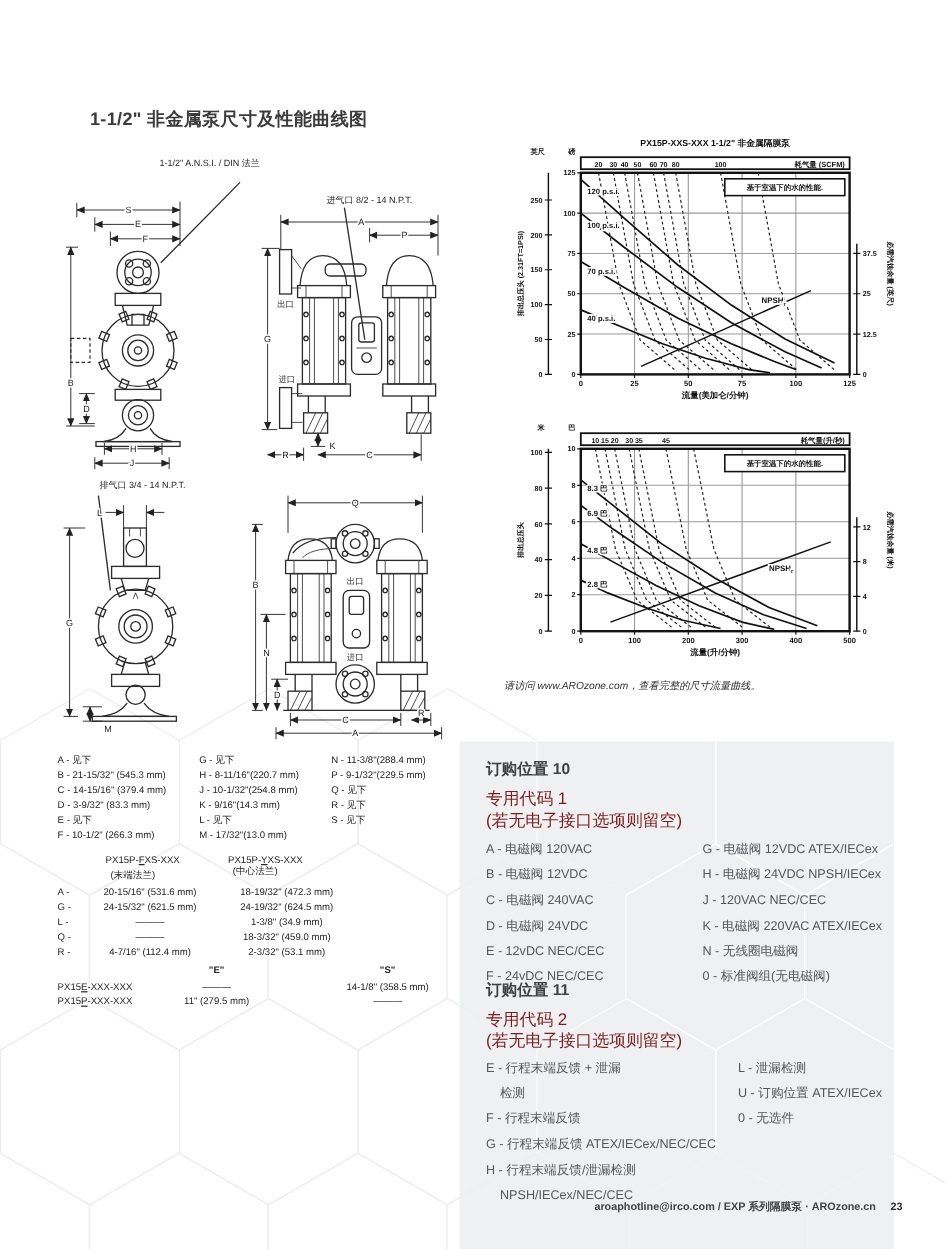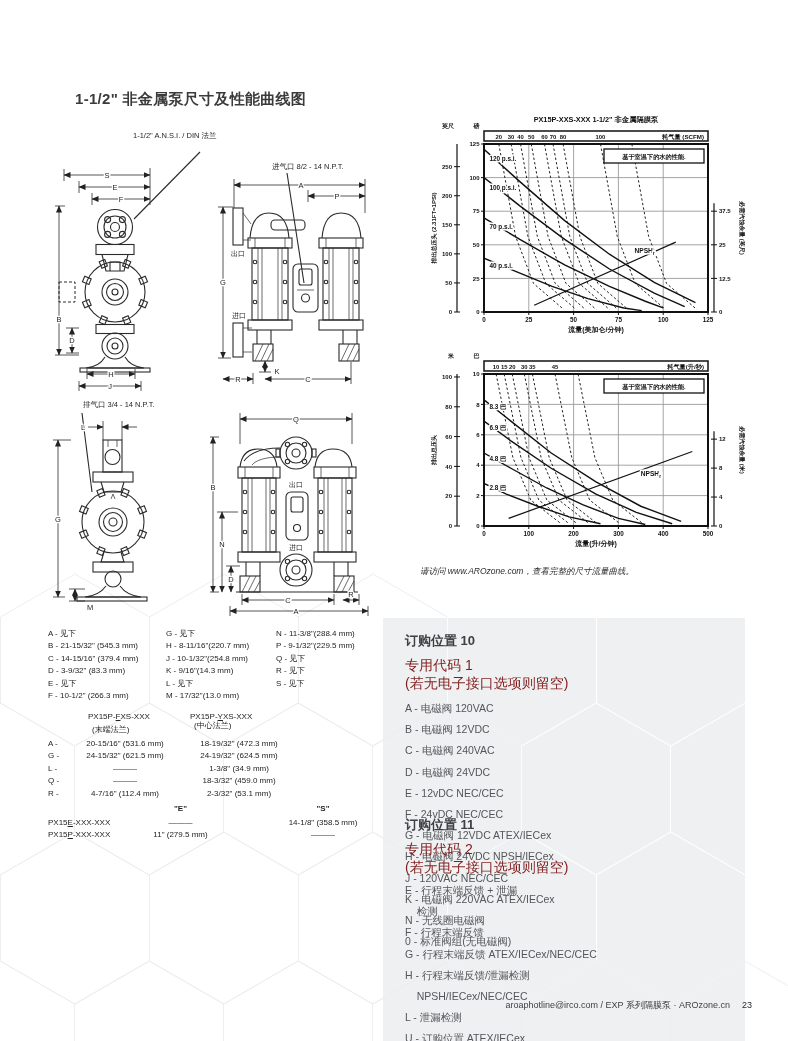--- a/index.html
+++ b/index.html
@@ -35,7 +35,7 @@
   .ord-block{position:absolute;left:22px;right:10px;}
   .ord-h1{font-size:13px;font-weight:bold;color:#3e4043;margin-bottom:6px;}
   .ord-h2{font-size:14px;font-weight:normal;color:#7f1d1d;line-height:18px;}
-  .ord-cols{display:flex;margin-top:6px;flex-direction:column;}
+  .ord-cols{display:flex;margin-top:6px;}
   .ord-col-l{width:190px;}
   .ord-col-r{flex:1;}
   .ord-item{font-size:10.5px;color:#54565a;line-height:21.2px;white-space:pre;}

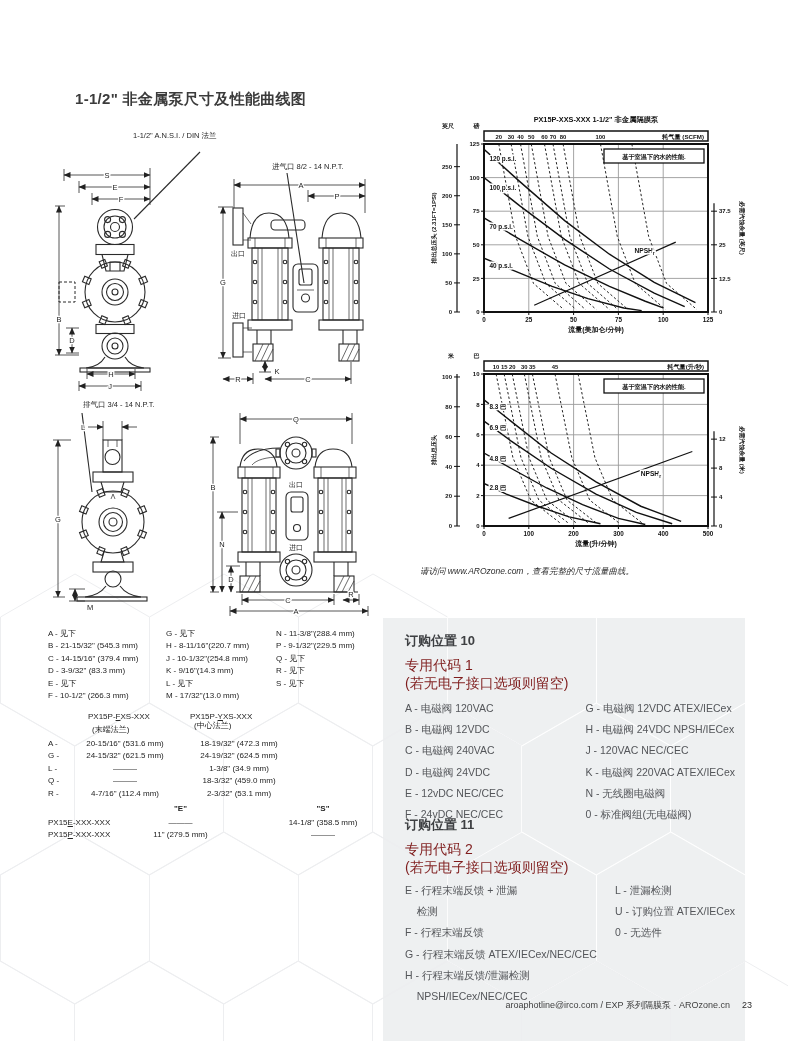--- a/index.html
+++ b/index.html
@@ -39,7 +39,7 @@
   .ord-col-l{width:190px;}
   .ord-col-r{flex:1;}
   .ord-item{font-size:10.5px;color:#54565a;line-height:21.2px;white-space:pre;}
-  .footer{position:absolute;right:36px;top:999px;font-size:9px;font-weight:normal;color:#424242;
+  .footer{position:absolute;right:36px;top:999px;font-size:9px;font-weight:bold;color:#424242;
           display:flex;gap:12px;align-items:baseline;}
   .footer .pnum{color:#2c2c2c;}
   #hex-layer{position:absolute;left:0;top:0;pointer-events:none;}

